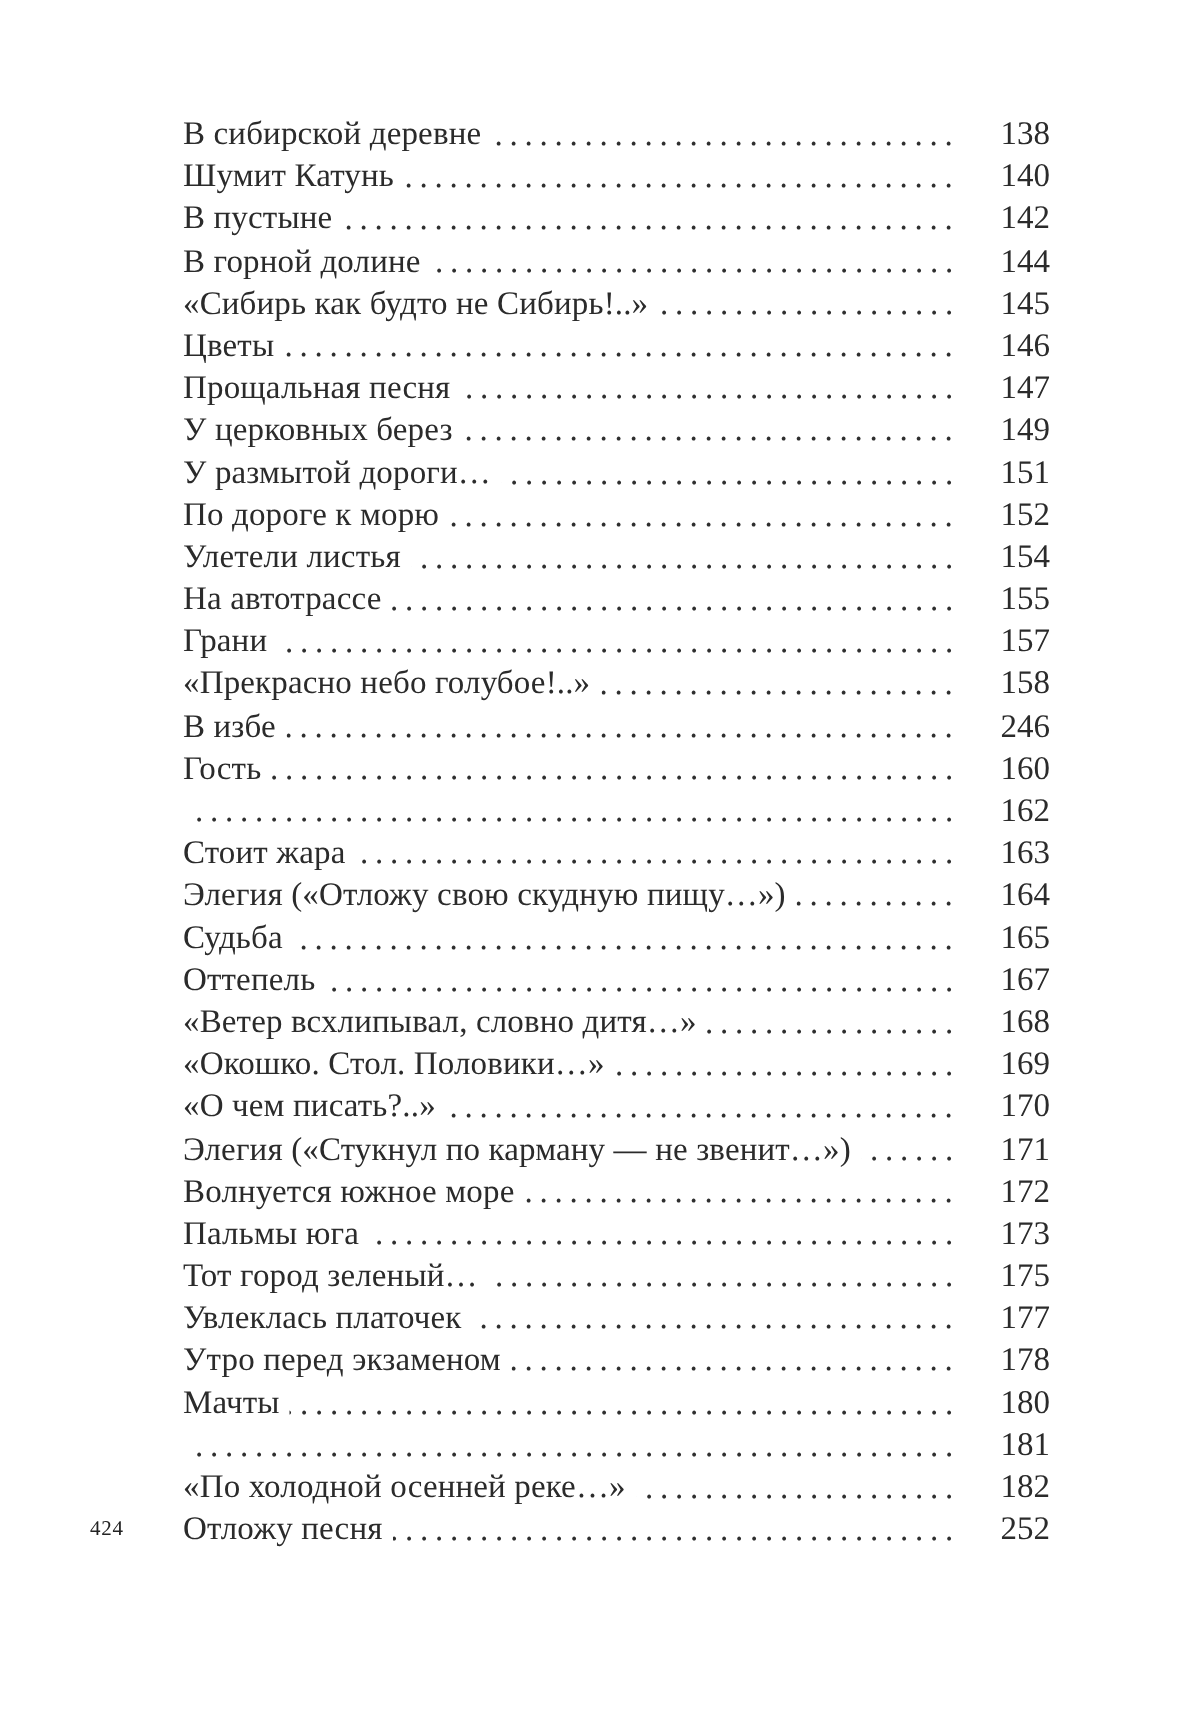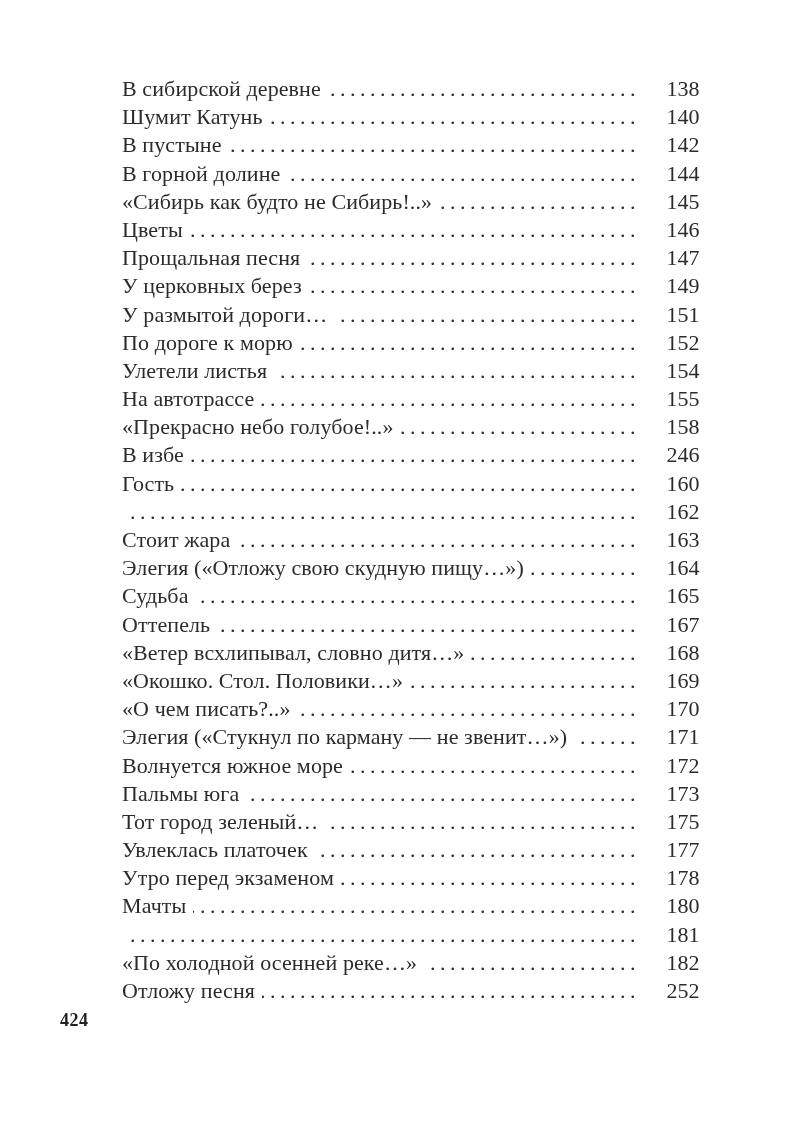--- a/index.html
+++ b/index.html
@@ -53,7 +53,7 @@
   }
   .toc-page {
     flex: 0 0 auto;
-    text-align: center;
+    text-align: right;
     min-width: 34px;
     margin-left: 24px;
   }

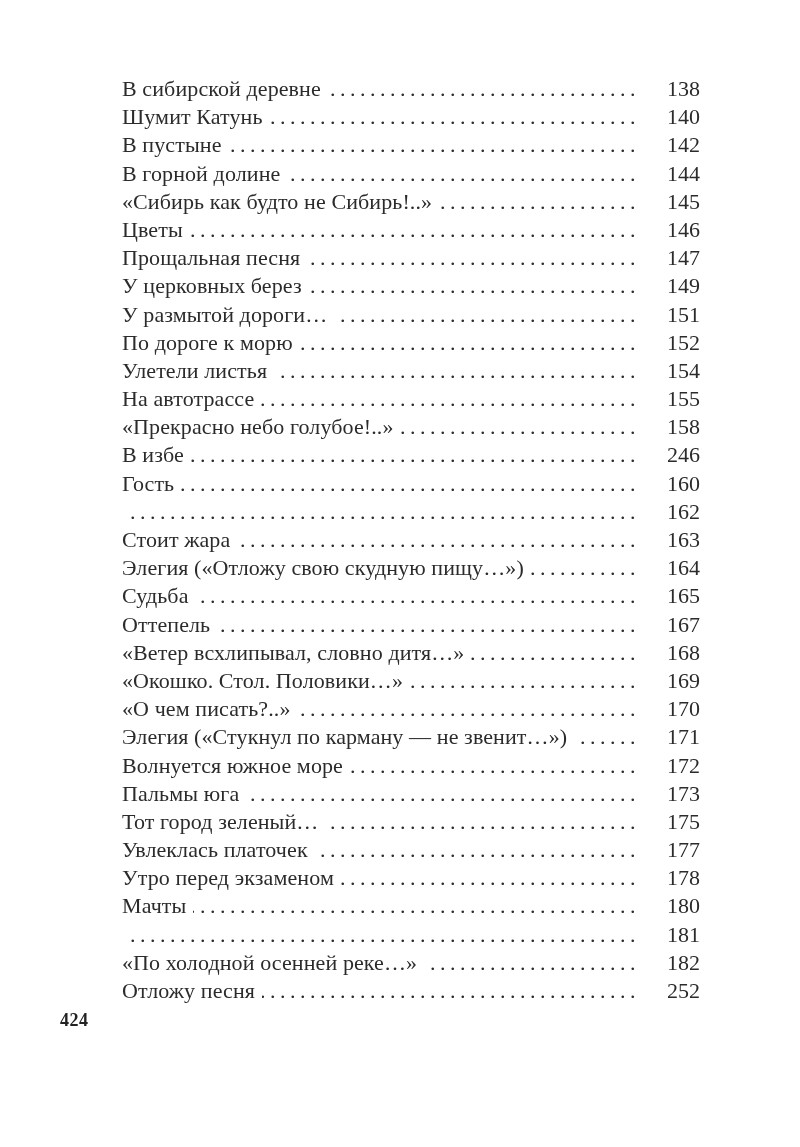--- a/index.html
+++ b/index.html
@@ -146,6 +146,11 @@
     <span class="toc-page">155</span>
   </div>
 
+  <div class="toc-row">
+    <span class="toc-title">Грани</span>
+    <span class="toc-dots"></span>
+    <span class="toc-page">157</span>
+  </div>
 
   <div class="toc-row">
     <span class="toc-title">«Прекрасно небо голубое!..»</span>

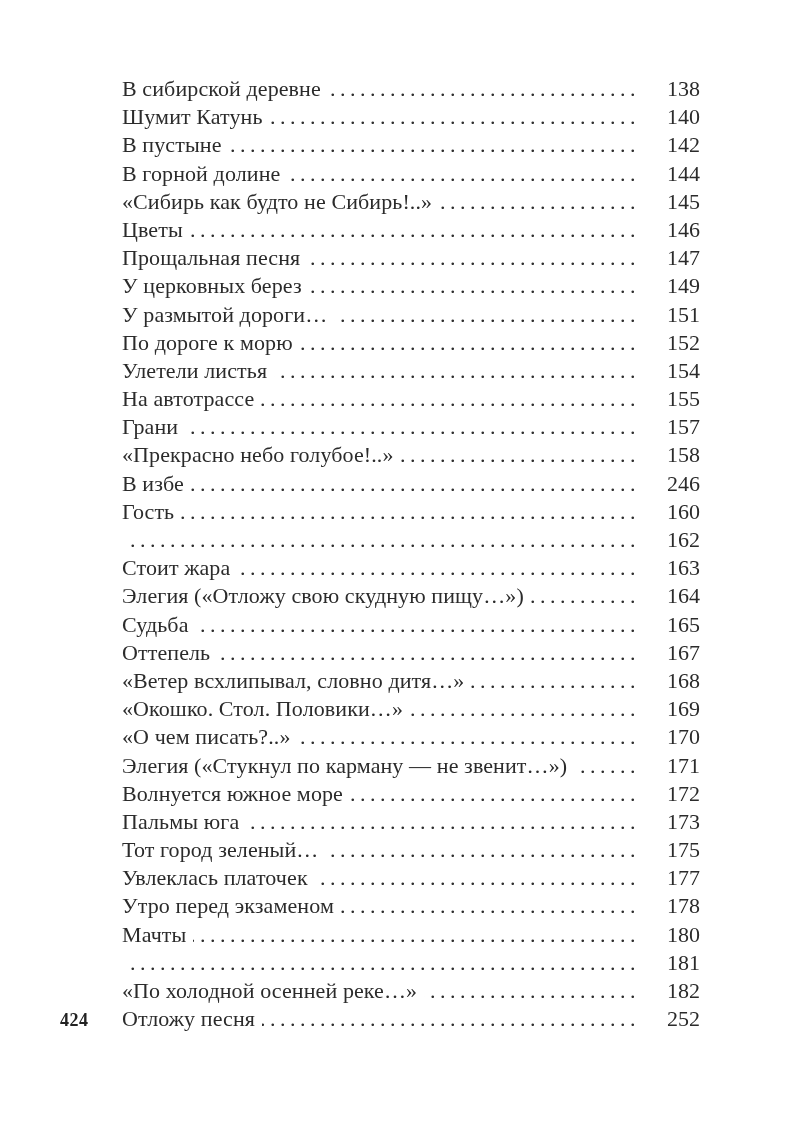--- a/index.html
+++ b/index.html
@@ -63,8 +63,8 @@
     top: 1005.6px;
     height: 28.2px;
     line-height: 28.2px;
-    font-size: 18px;
-    font-weight: bold;
+    font-size: 14px;
+    font-weight: normal;
     color: #222222;
     letter-spacing: 0.5px;
   }

